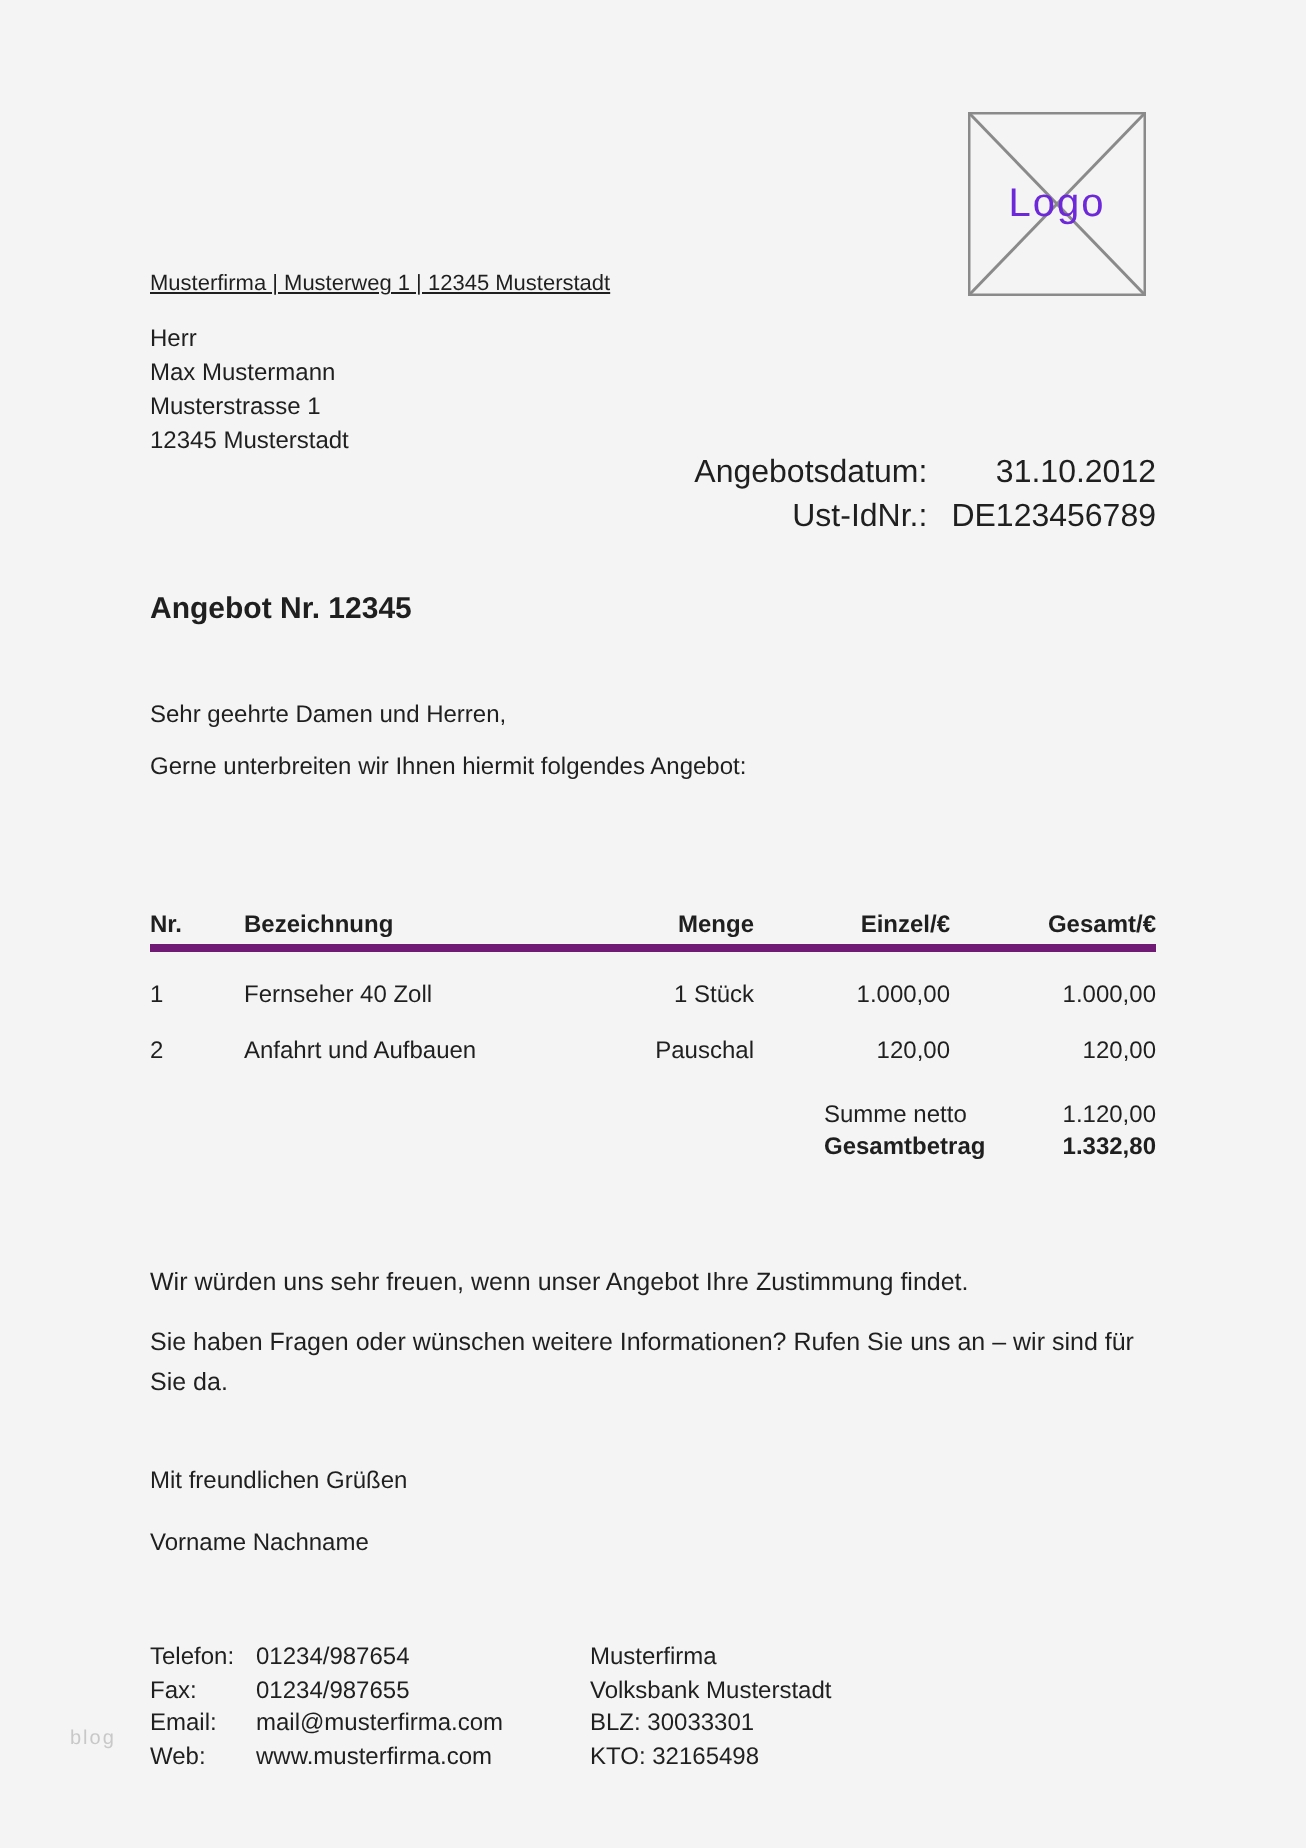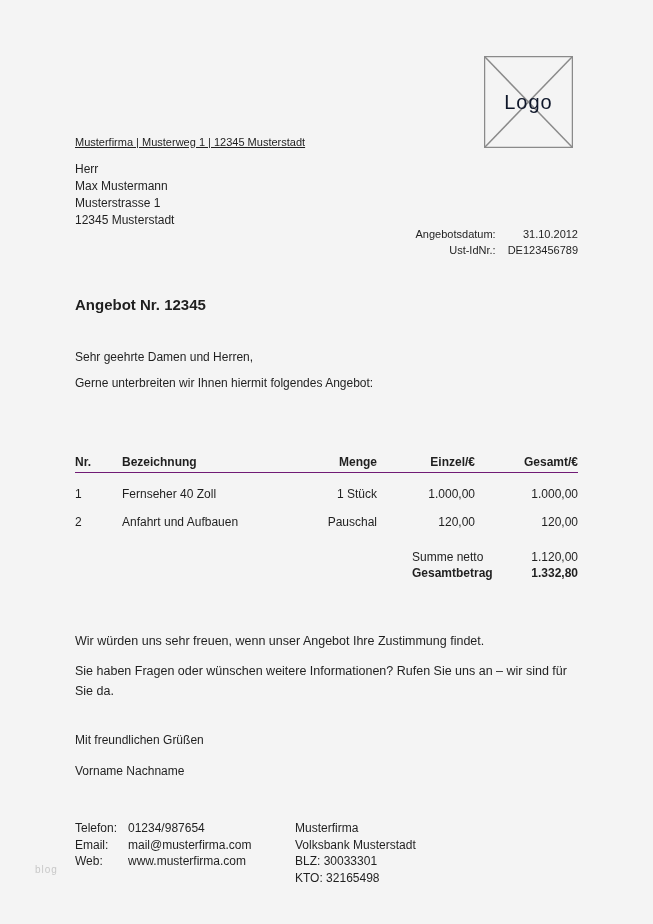--- a/index.html
+++ b/index.html
@@ -25,7 +25,7 @@
     position: absolute;
     left: 0; top: 0; width: 100%; height: 100%;
     display: flex; align-items: center; justify-content: center;
-    color: #0f172a;
+    color: #6d28d9;
     font-size: 20px;
     letter-spacing: 1px;
   }

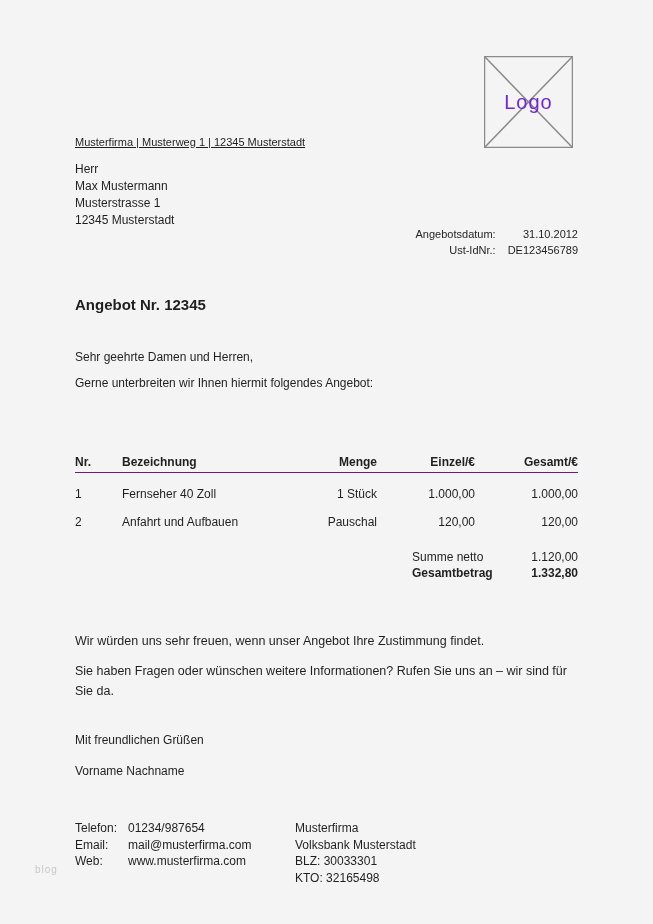--- a/index.html
+++ b/index.html
@@ -51,7 +51,7 @@
   .meta {
     position: absolute;
     right: 75px; top: 228px;
-    font-size: 11px;
+    font-size: 16px;
   }
   .meta table { border-collapse: collapse; }
   .meta td { padding: 0 0 4px 0; text-align: right; white-space: nowrap; }

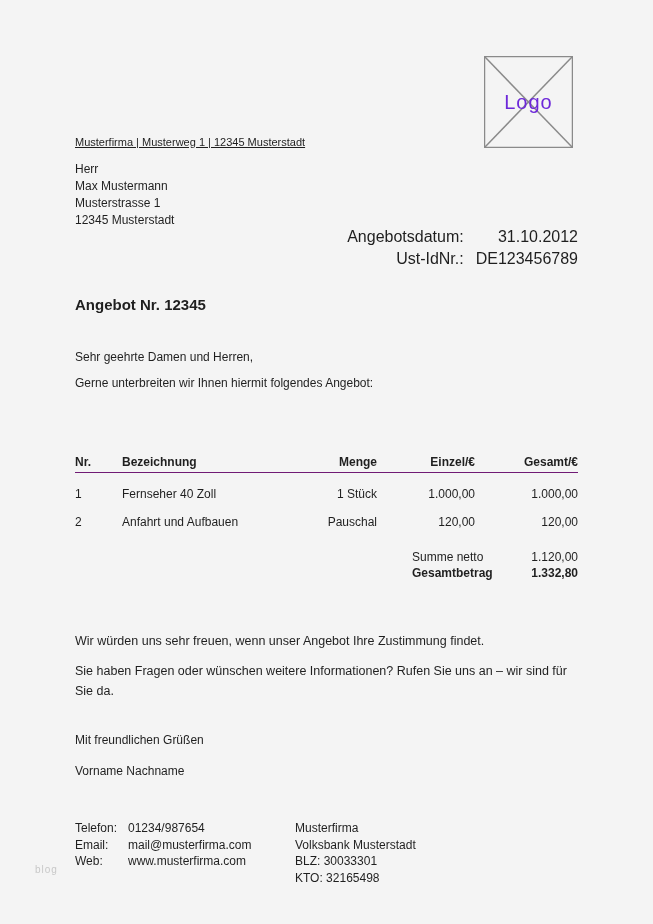--- a/index.html
+++ b/index.html
@@ -84,7 +84,7 @@
   .items table { width: 100%; border-collapse: collapse; table-layout: fixed; }
   .items th {
     font-weight: bold;
-    border-bottom: 1px solid #701a75;
+    border-bottom: 4px solid #701a75;
     padding: 0 0 3px 0;
     text-align: left;
     white-space: nowrap;

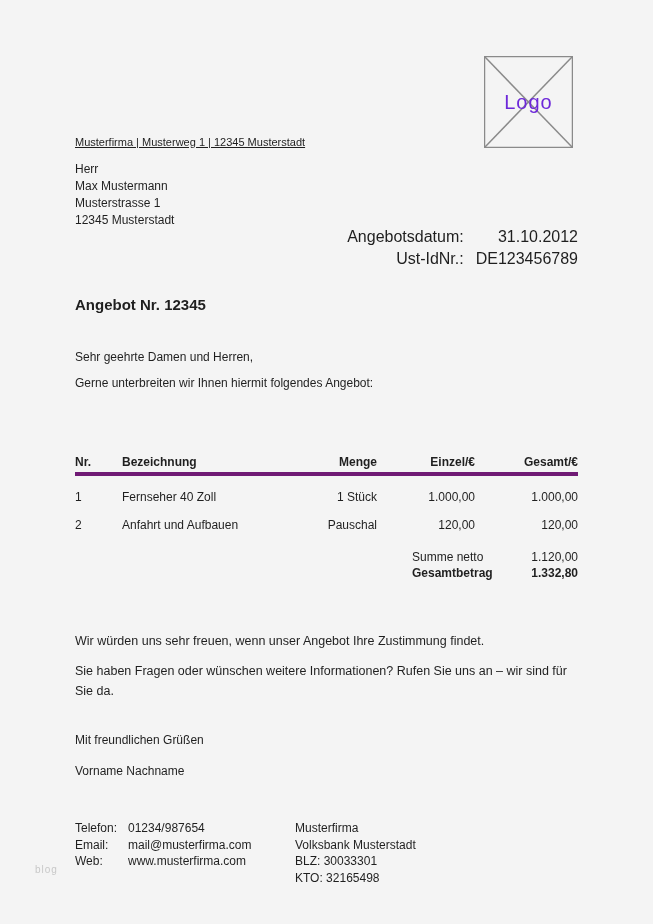--- a/index.html
+++ b/index.html
@@ -250,6 +250,10 @@
       <span>01234/987654</span>
     </div>
     <div class="f-row">
+      <span class="f-label">Fax:</span>
+      <span>01234/987655</span>
+    </div>
+    <div class="f-row">
       <span class="f-label">Email:</span>
       <span>mail@musterfirma.com</span>
     </div>

